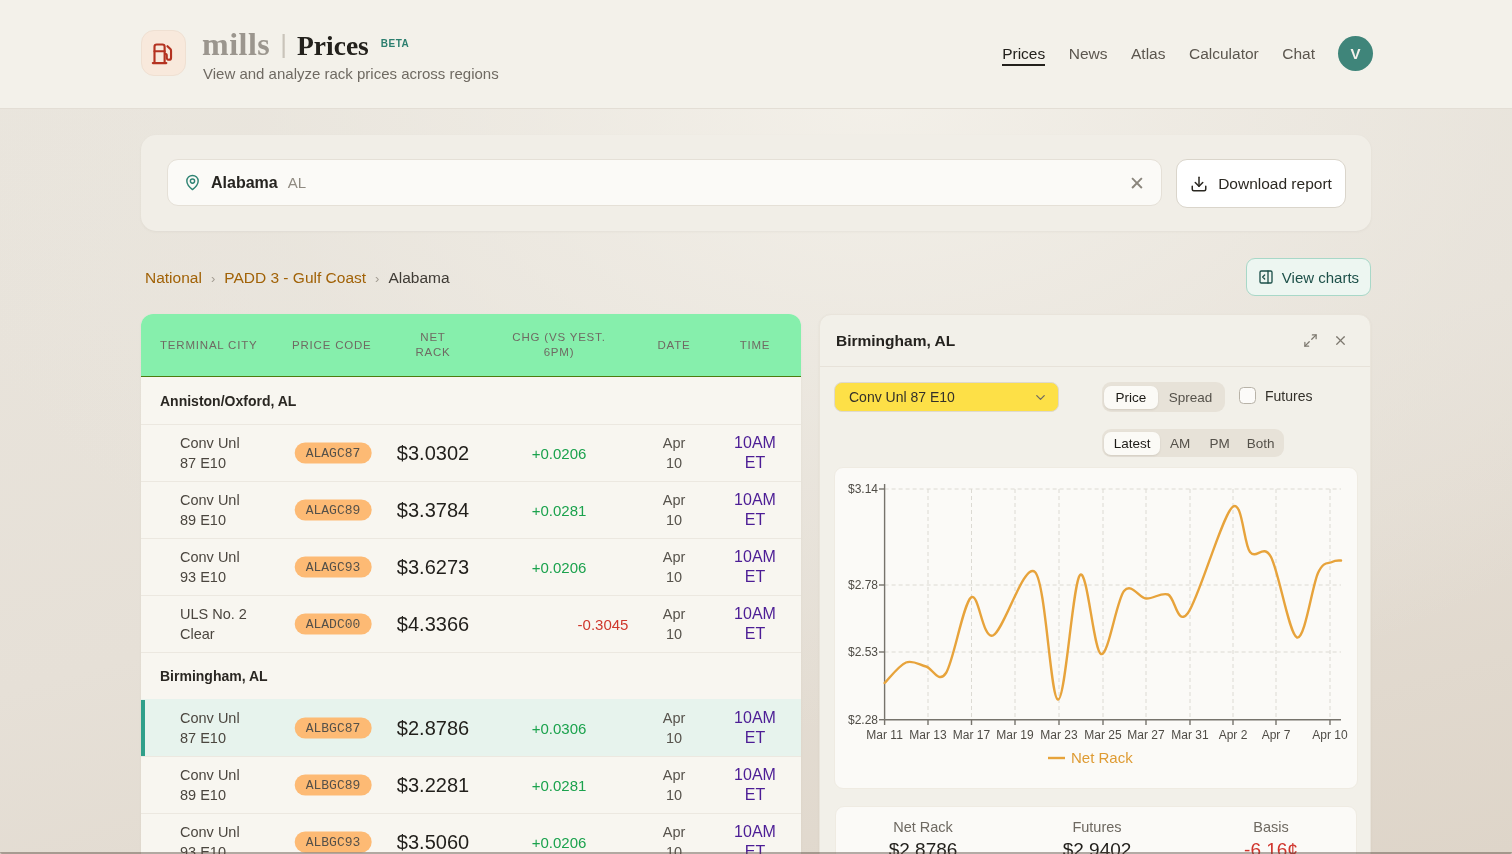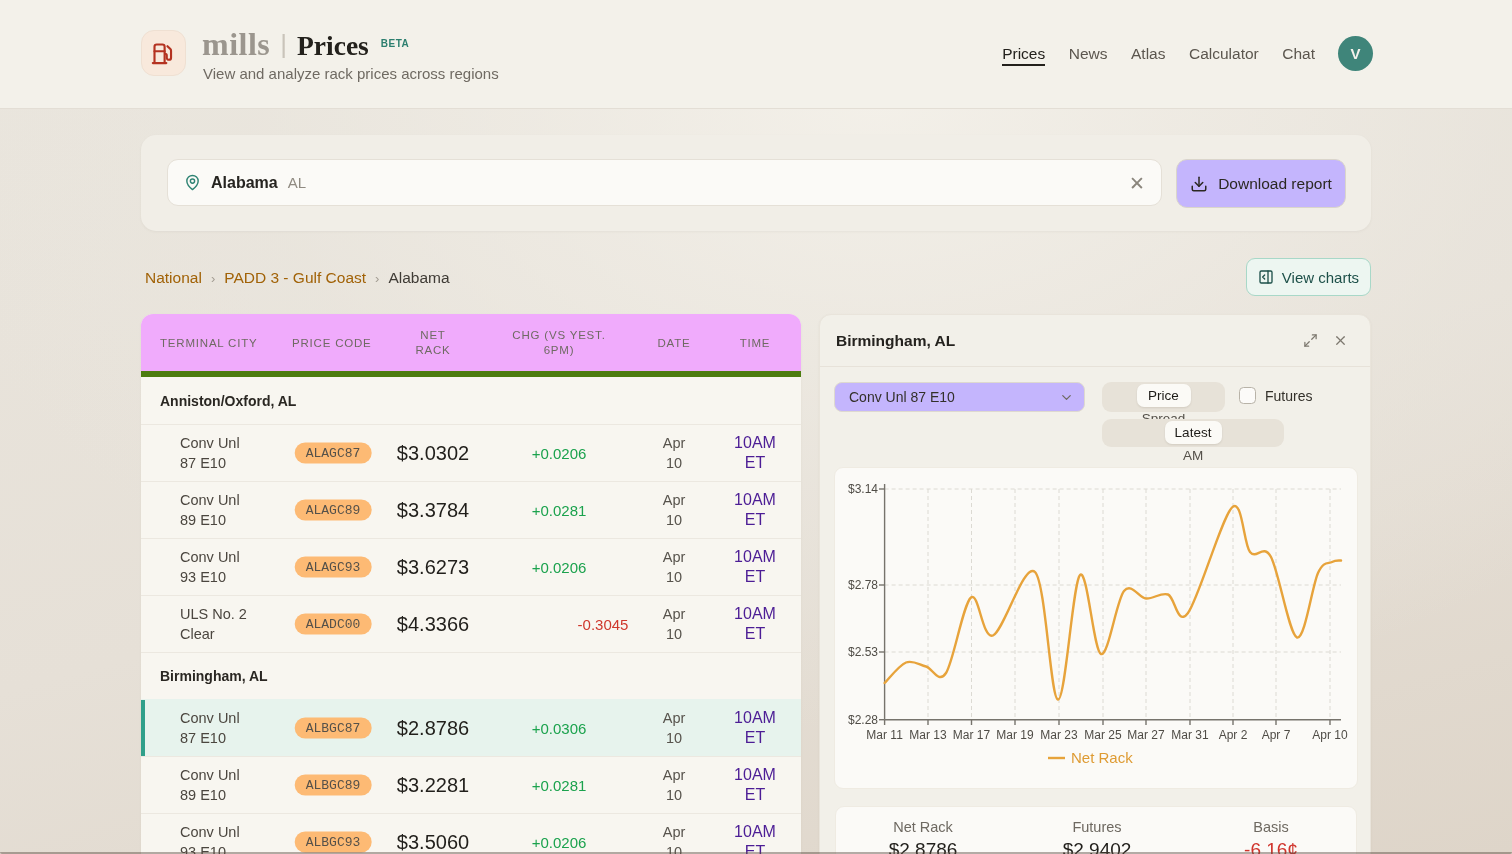--- a/index.html
+++ b/index.html
@@ -34,7 +34,7 @@
 .sq-state { font-size:16px; font-weight:700; color:#262420; margin-left:10px; }
 .sq-ab { font-size:15px; color:#8f8a81; margin-left:10px; }
 .sx { position:absolute; right:14px; top:14px; width:20px; height:20px; color:#8a857c; font-size:19px; line-height:20px; text-align:center; }
-.dlbtn { position:absolute; left:1035px; top:24px; width:170px; height:49px; background:#c4b5fd; border:1px solid #dad5cb; border-radius:11px; display:flex; align-items:center; justify-content:center; gap:10px; font-size:15.5px; color:#2b2822; }
+.dlbtn { position:absolute; left:1035px; top:24px; width:170px; height:49px; background:#ffffff; border:1px solid #dad5cb; border-radius:11px; display:flex; align-items:center; justify-content:center; gap:10px; font-size:15.5px; color:#2b2822; }
 
 
 .crumbs { position:absolute; left:145px; top:269px; display:flex; align-items:center; gap:9px; font-size:15.5px; }

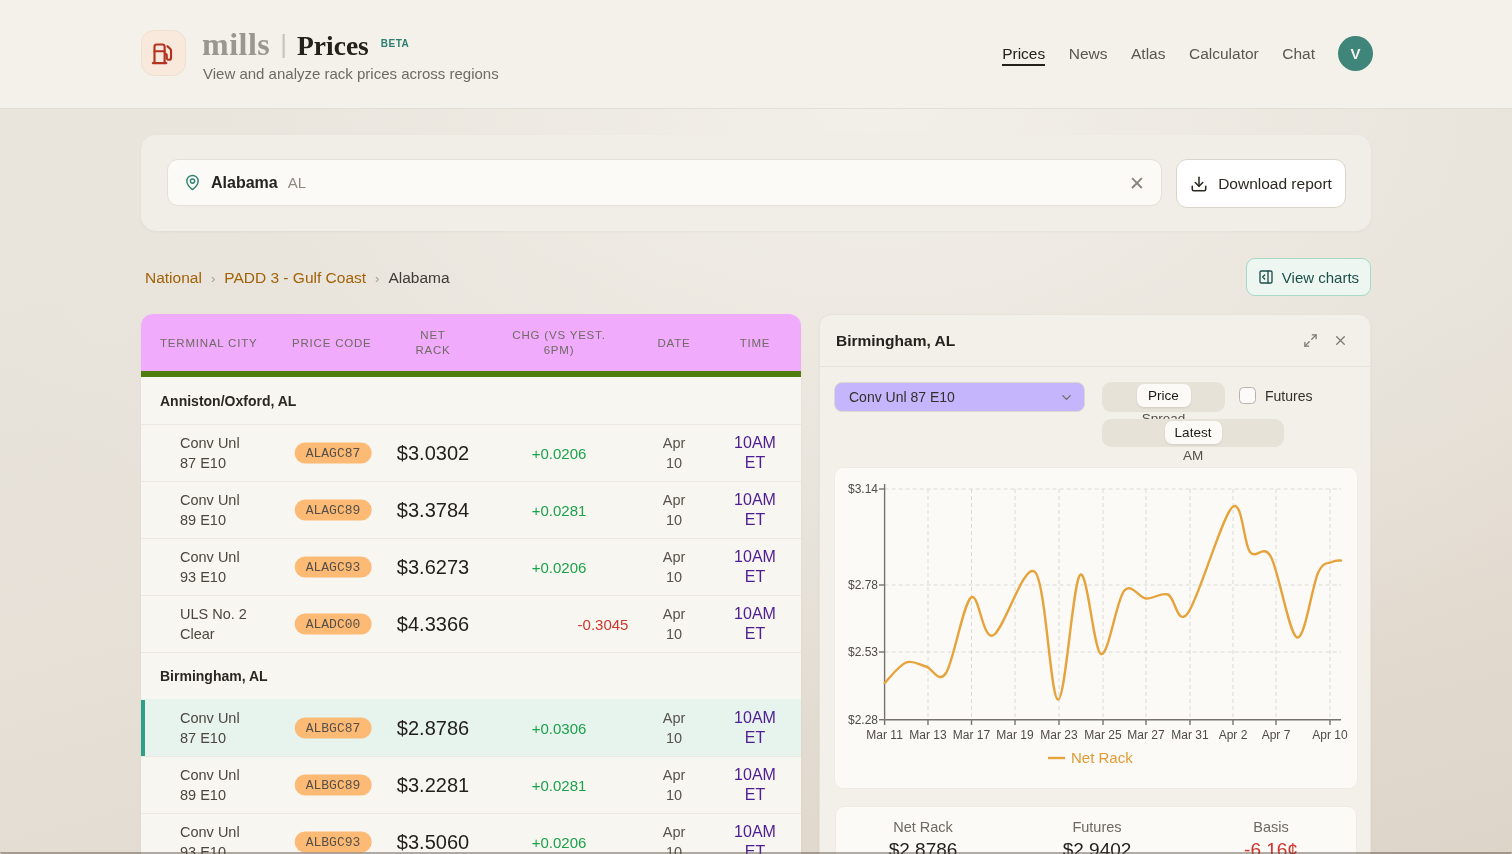--- a/index.html
+++ b/index.html
@@ -45,7 +45,7 @@
 
 
 .tablecard { position:absolute; left:141px; top:314px; width:660px; height:560px; background:#f8f6f0; border-radius:12px; box-shadow:0 1px 3px rgba(60,50,35,.05); overflow:hidden; }
-.thead { position:relative; height:63px; background:#f0abfc; border-bottom:6px solid #4d7c0f; }
+.thead { position:relative; height:63px; background:#86efac; border-bottom:1px solid #4d7c0f; }
 .th { position:absolute; font-size:11.5px; letter-spacing:.8px; color:#6f6a63; text-align:center; line-height:15px; top:50%; transform:translateY(-50%); }
 .sectionrow { height:47px; display:flex; align-items:center; padding-left:19px; font-size:14px; font-weight:700; color:#2a2722; }
 .row { position:relative; height:57px; border-top:1px solid #ece8e0; }

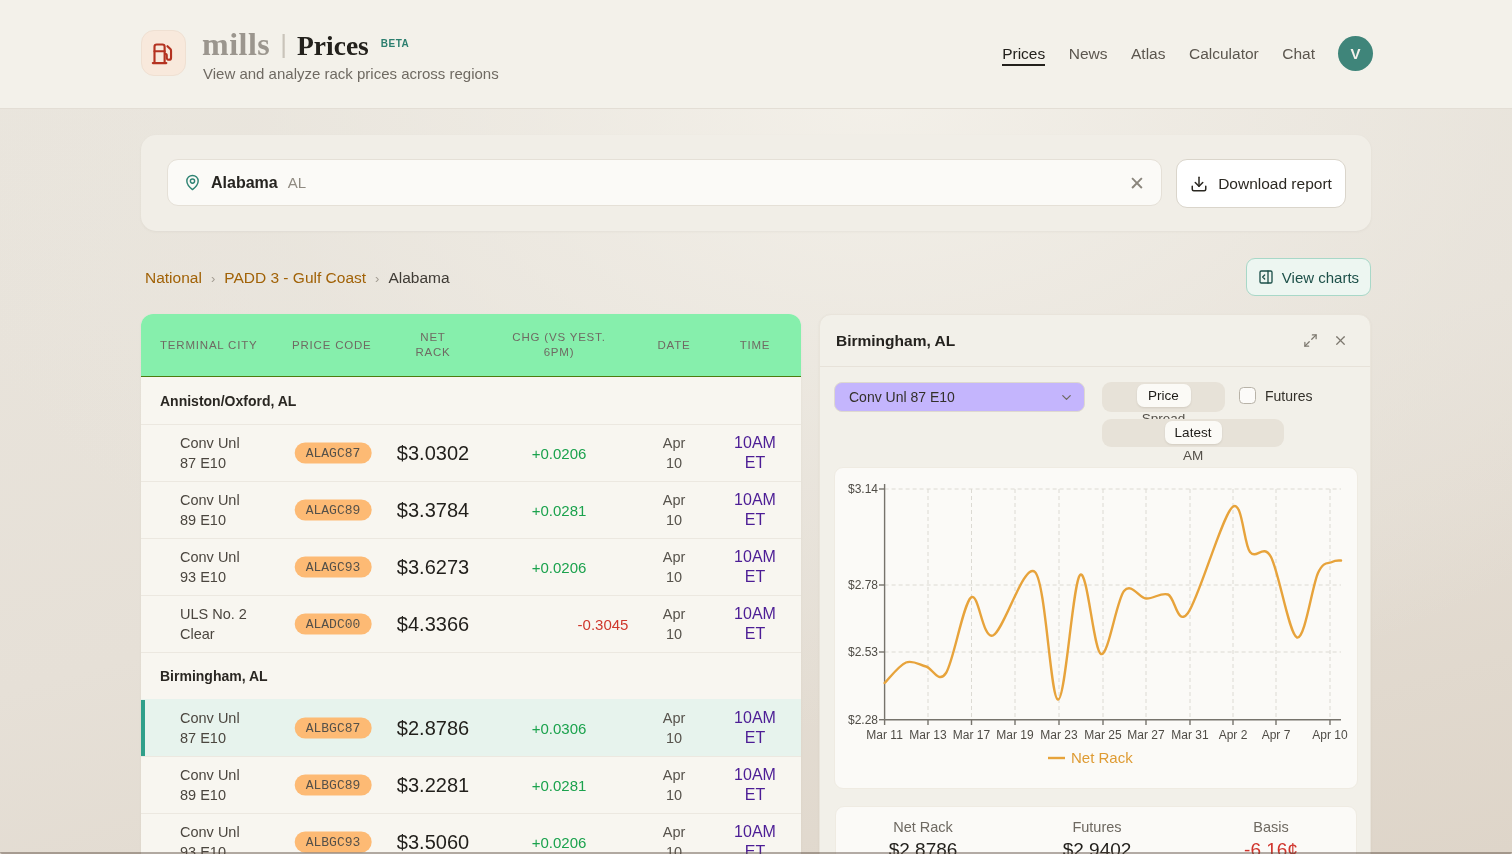--- a/index.html
+++ b/index.html
@@ -64,7 +64,7 @@
 .rc-head { position:relative; height:52px; border-bottom:1px solid #e7e2d9; }
 .rc-title { position:absolute; left:16px; top:17px; font-size:15.5px; font-weight:700; color:#24221e; }
 .rc-icons { position:absolute; right:22px; top:18px; display:flex; gap:15px; color:#7d786f; }
-.select { position:absolute; left:14px; top:67px; width:251px; height:30px; background:#c4b5fd; border:1px solid #ded9cf; border-radius:8px; display:flex; align-items:center; font-size:14px; color:#33302a; padding-left:14px; }
+.select { position:absolute; left:14px; top:67px; width:225px; height:30px; background:#fde047; border:1px solid #ded9cf; border-radius:8px; display:flex; align-items:center; font-size:14px; color:#33302a; padding-left:14px; }
 .select svg { position:absolute; right:10px; }
 .seg { position:absolute; background:#e7e2d8; border-radius:9px; display:flex; align-items:center; padding:2px;flex-direction:column; }
 .seg .it { font-size:13.5px; color:#55514a; text-align:center; padding:4px 0; border-radius:7px; }

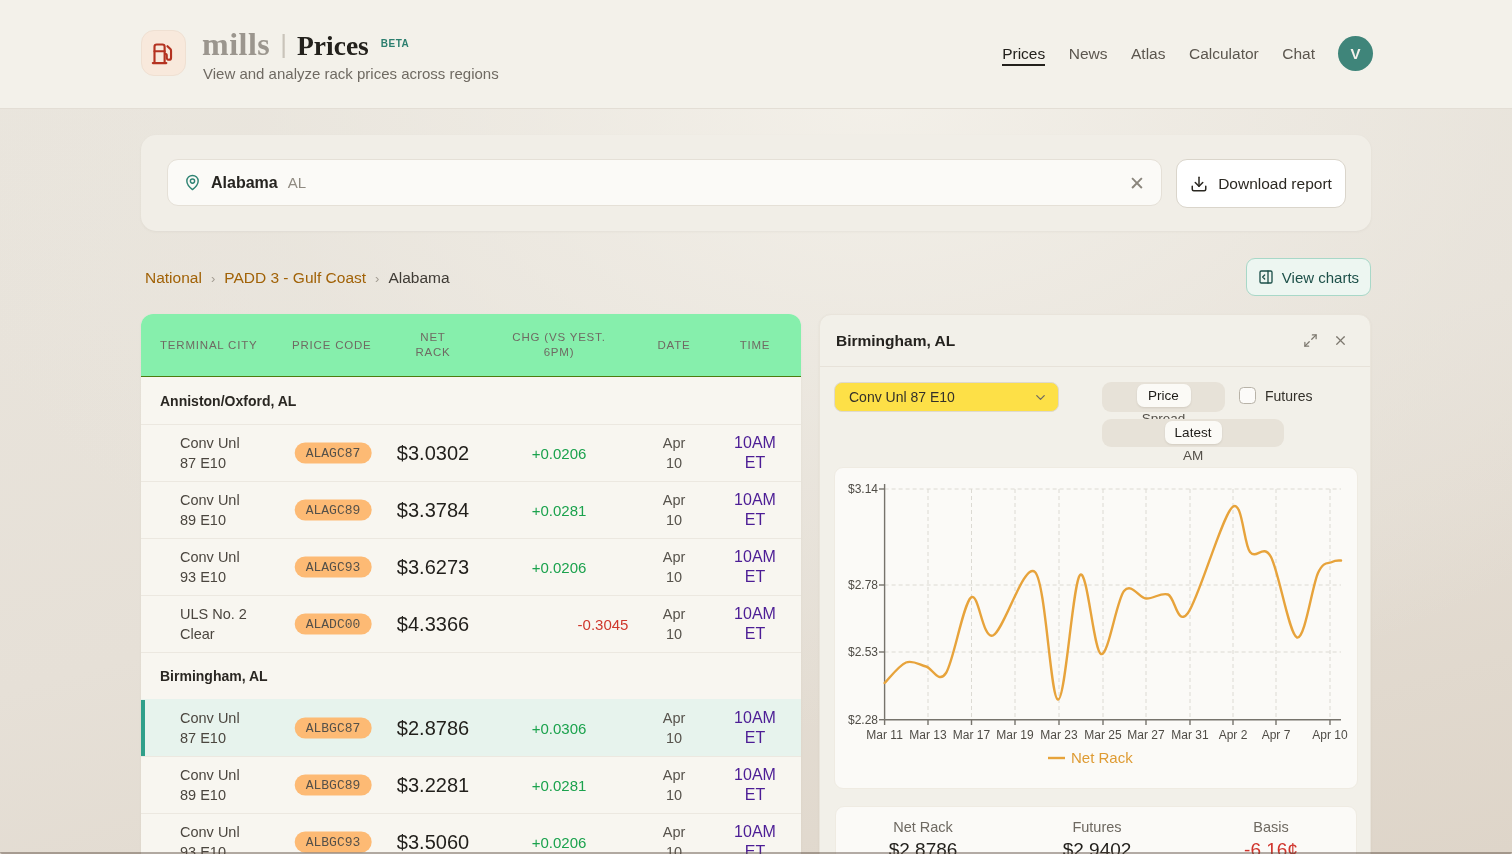--- a/index.html
+++ b/index.html
@@ -66,7 +66,7 @@
 .rc-icons { position:absolute; right:22px; top:18px; display:flex; gap:15px; color:#7d786f; }
 .select { position:absolute; left:14px; top:67px; width:225px; height:30px; background:#fde047; border:1px solid #ded9cf; border-radius:8px; display:flex; align-items:center; font-size:14px; color:#33302a; padding-left:14px; }
 .select svg { position:absolute; right:10px; }
-.seg { position:absolute; background:#e7e2d8; border-radius:9px; display:flex; align-items:center; padding:2px;flex-direction:column; }
+.seg { position:absolute; background:#e7e2d8; border-radius:9px; display:flex; align-items:center; padding:2px; }
 .seg .it { font-size:13.5px; color:#55514a; text-align:center; padding:4px 0; border-radius:7px; }
 .seg .on { background:#fbfaf6; color:#1d1b17; box-shadow:0 1px 2px rgba(60,50,35,.12); }
 .seg .bold { font-weight:700; }

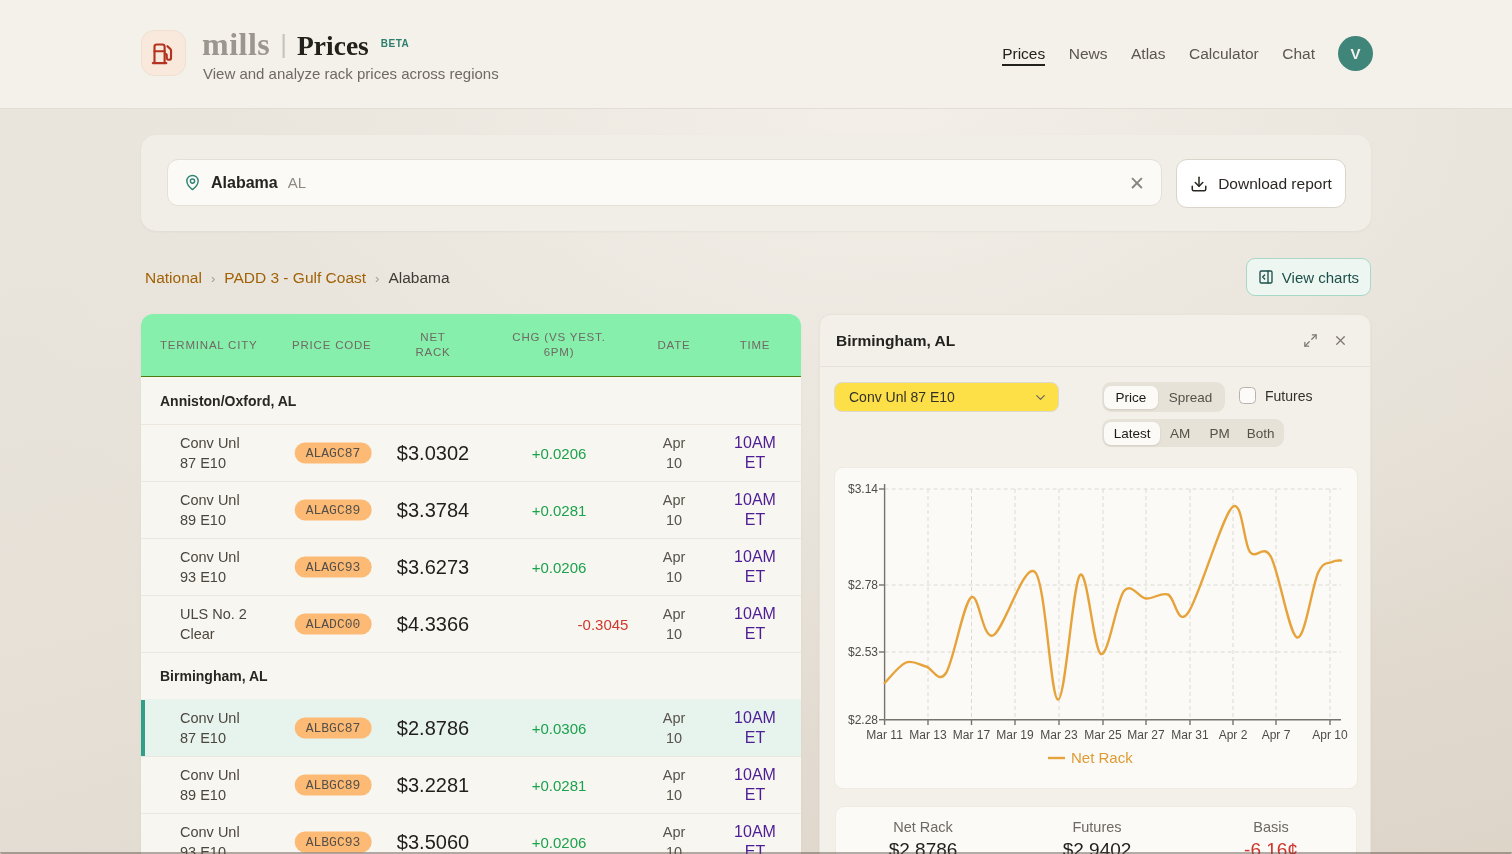--- a/index.html
+++ b/index.html
@@ -239,7 +239,7 @@
     <div class="it" style="width:65px;">Spread</div>
   </div>
   <div class="futures"><div class="cbx"></div>Futures</div>
-  <div class="seg" style="left:282px; top:104px; width:182px; height:28px;">
+  <div class="seg" style="left:282px; top:114px; width:182px; height:28px;">
     <div class="it on" style="width:57px;">Latest</div>
     <div class="it" style="width:40px;">AM</div>
     <div class="it" style="width:40px;">PM</div>

